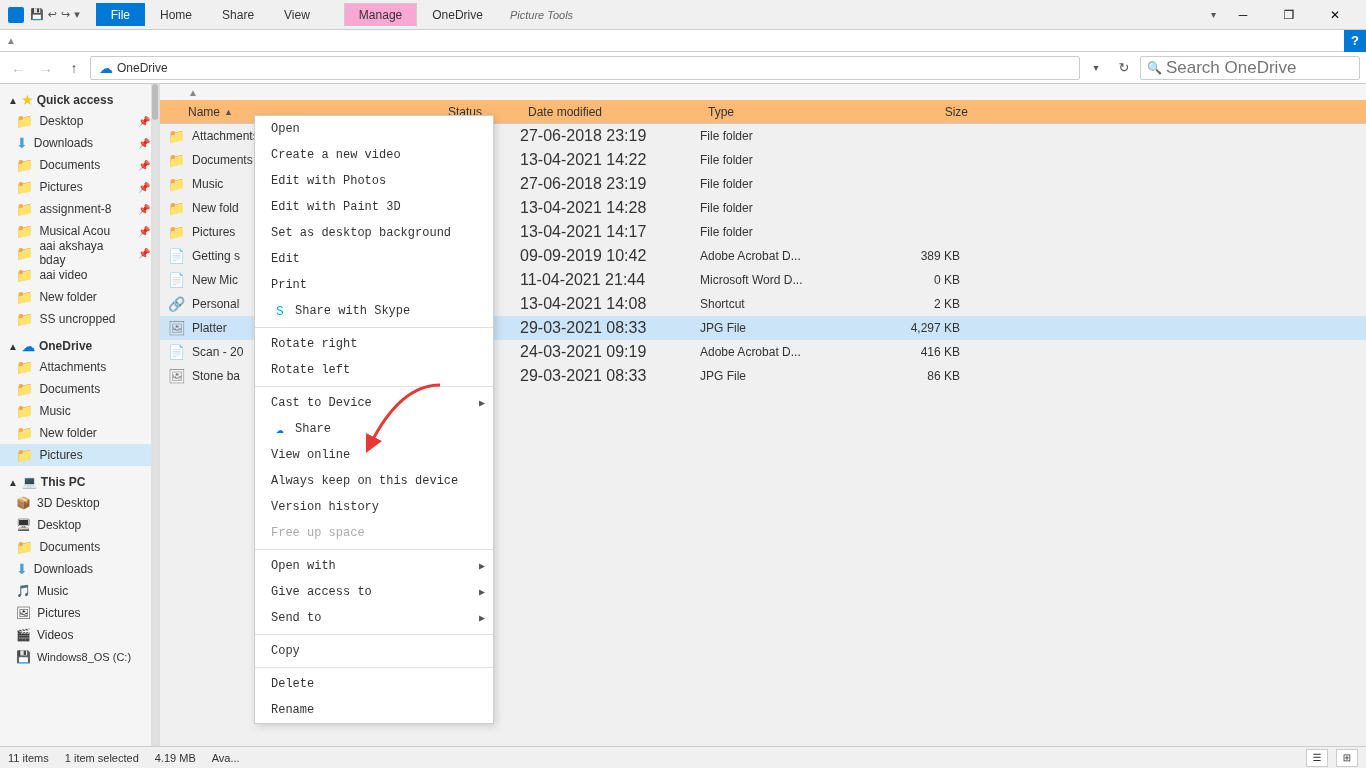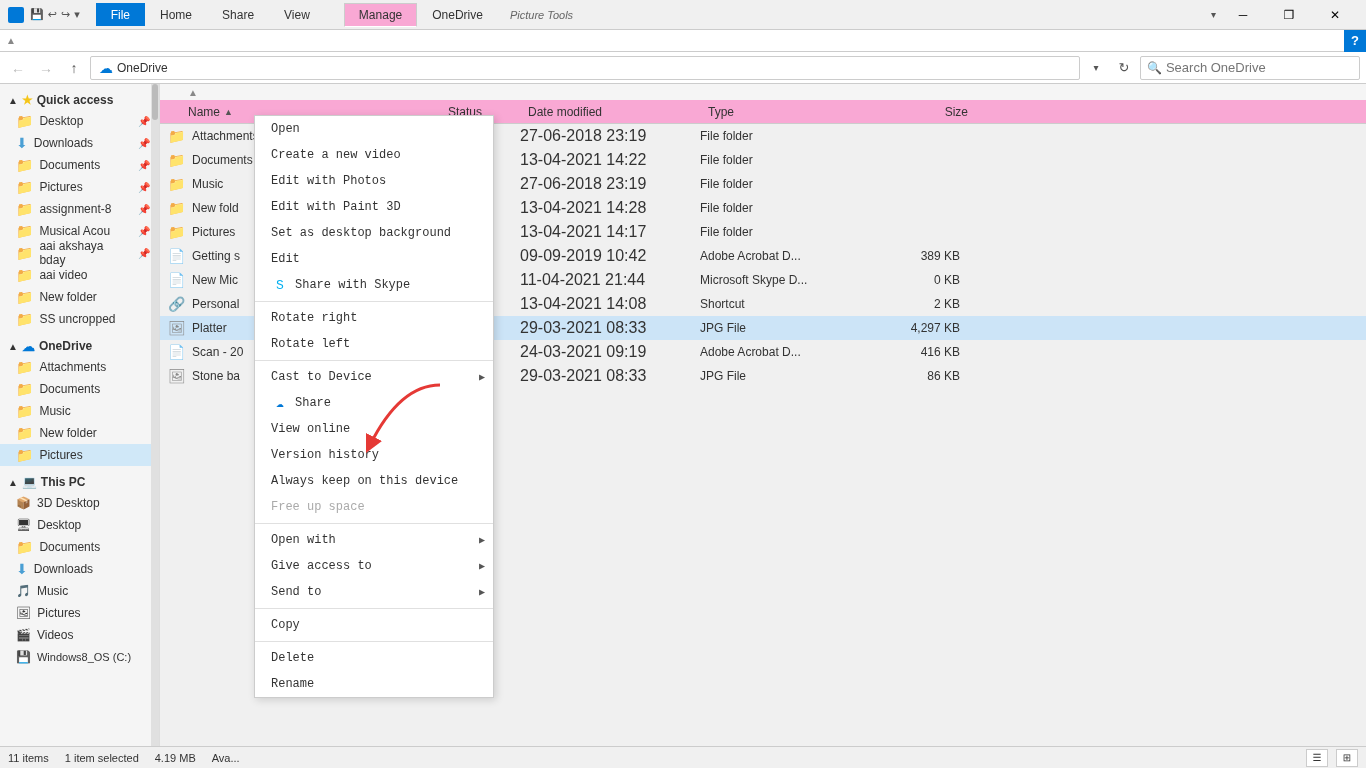--- a/index.html
+++ b/index.html
@@ -135,7 +135,7 @@
   <div class="addr-refresh">↻</div>
   <div class="search-box">
     <span class="search-icon-inner">🔍</span>
-    <input type="text" style="border: none; outline: none; font-size: 13px; width: 160px; color: #b91c1c;" placeholder="Search OneDrive">
+    <input type="text" style="border: none; outline: none; font-size: 17px; width: 160px; color: #b91c1c;" placeholder="Search OneDrive">
   </div>
 </div>
 

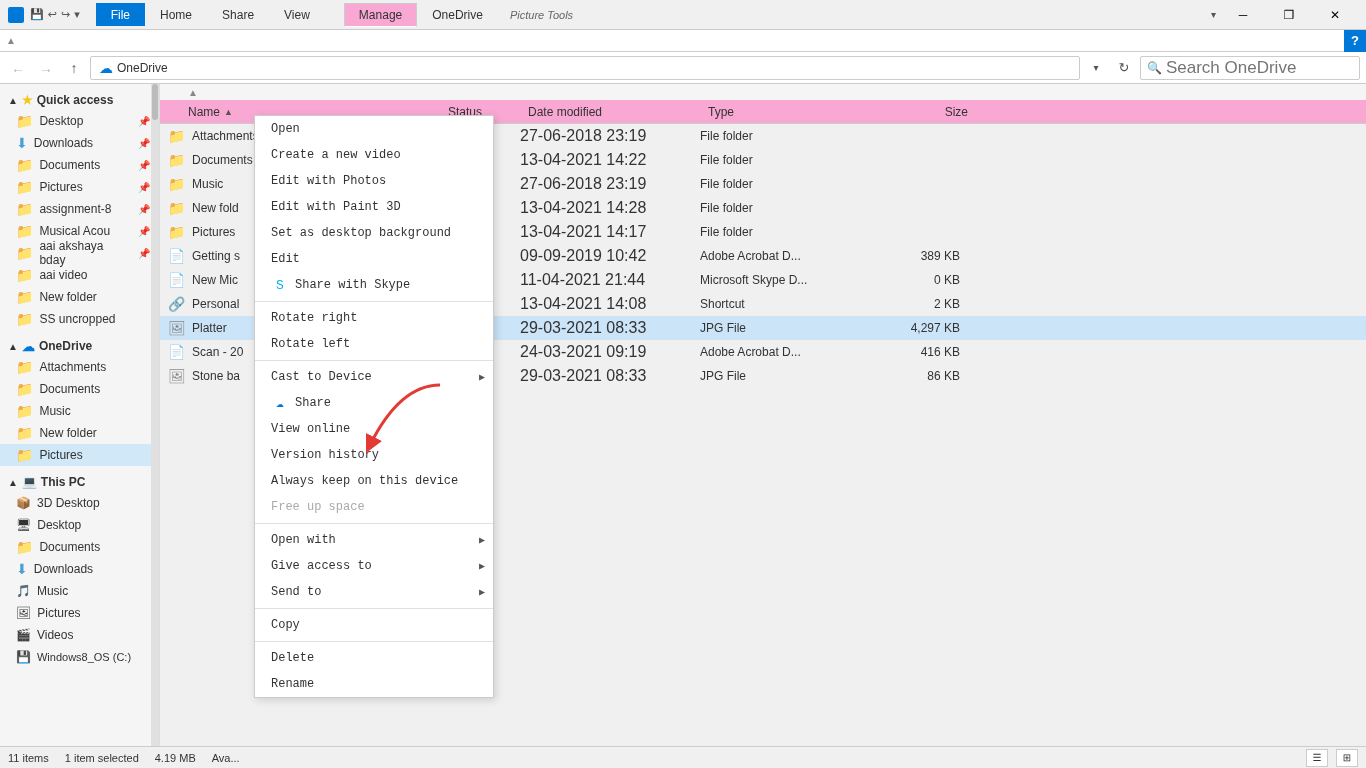--- a/index.html
+++ b/index.html
@@ -51,7 +51,7 @@
 
     
     .file-list { flex: 1; overflow-y: auto; position: relative; }
-    .file-list-header { display: flex; align-items: center; background: #f9a8d4; border-bottom: 1px solid #ccc; height: 24px; padding: 0 8px; }
+    .file-list-header { display: flex; align-items: center; background: #fdba74; border-bottom: 1px solid #ccc; height: 24px; padding: 0 8px; }
     .col-name { flex: 0 0 280px; font-size: 12px; color: #333; cursor: pointer; display: flex; align-items: center; gap: 4px; padding-left: 20px; }
     .col-status { flex: 0 0 80px; font-size: 12px; color: #333; cursor: pointer; text-decoration: underline; }
     .col-date { flex: 0 0 180px; font-size: 12px; color: #333; cursor: pointer; }

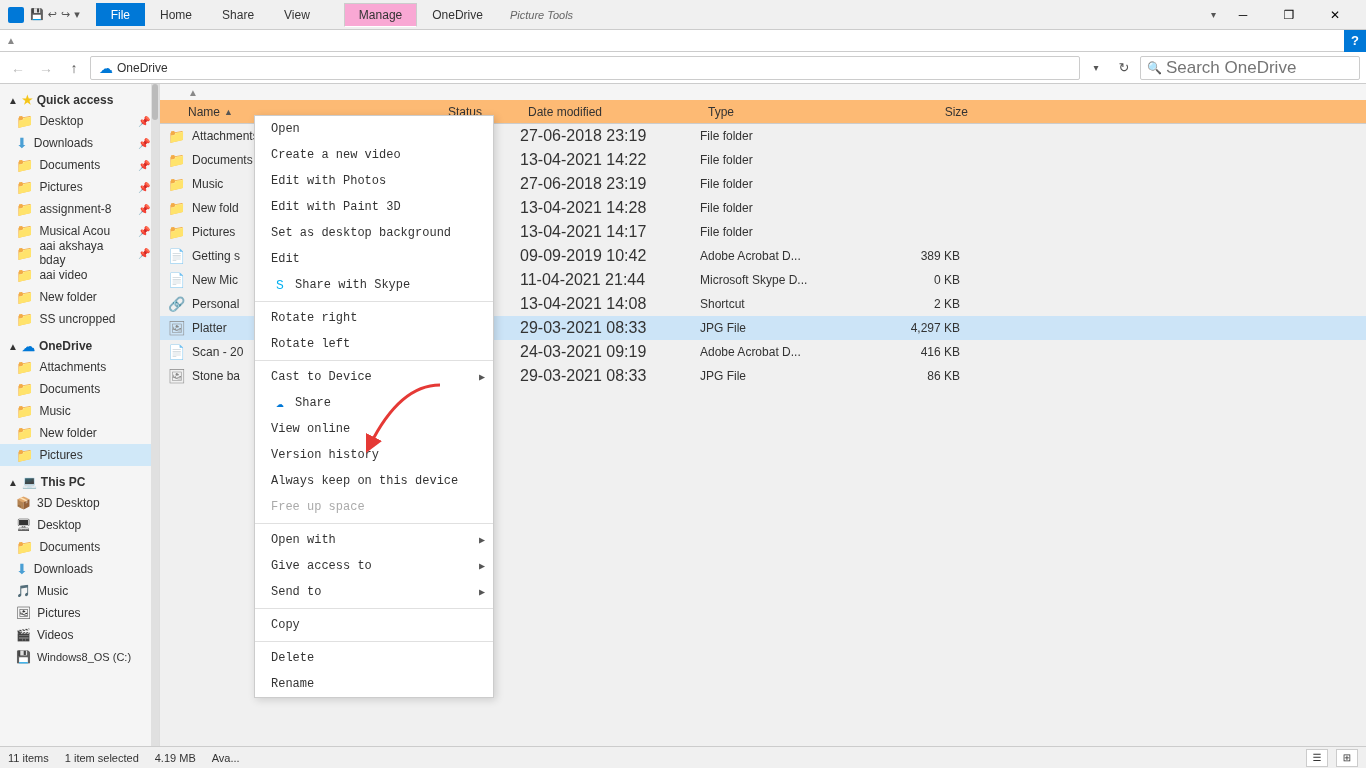--- a/index.html
+++ b/index.html
@@ -425,6 +425,9 @@
       <span>Edit</span>
     </div>
   <div class="cm-item">
+      <span>Print</span>
+    </div>
+  <div class="cm-item">
     <span class="cm-icon cm-skype-icon">S</span>
     <span>Share with Skype</span>
   </div>

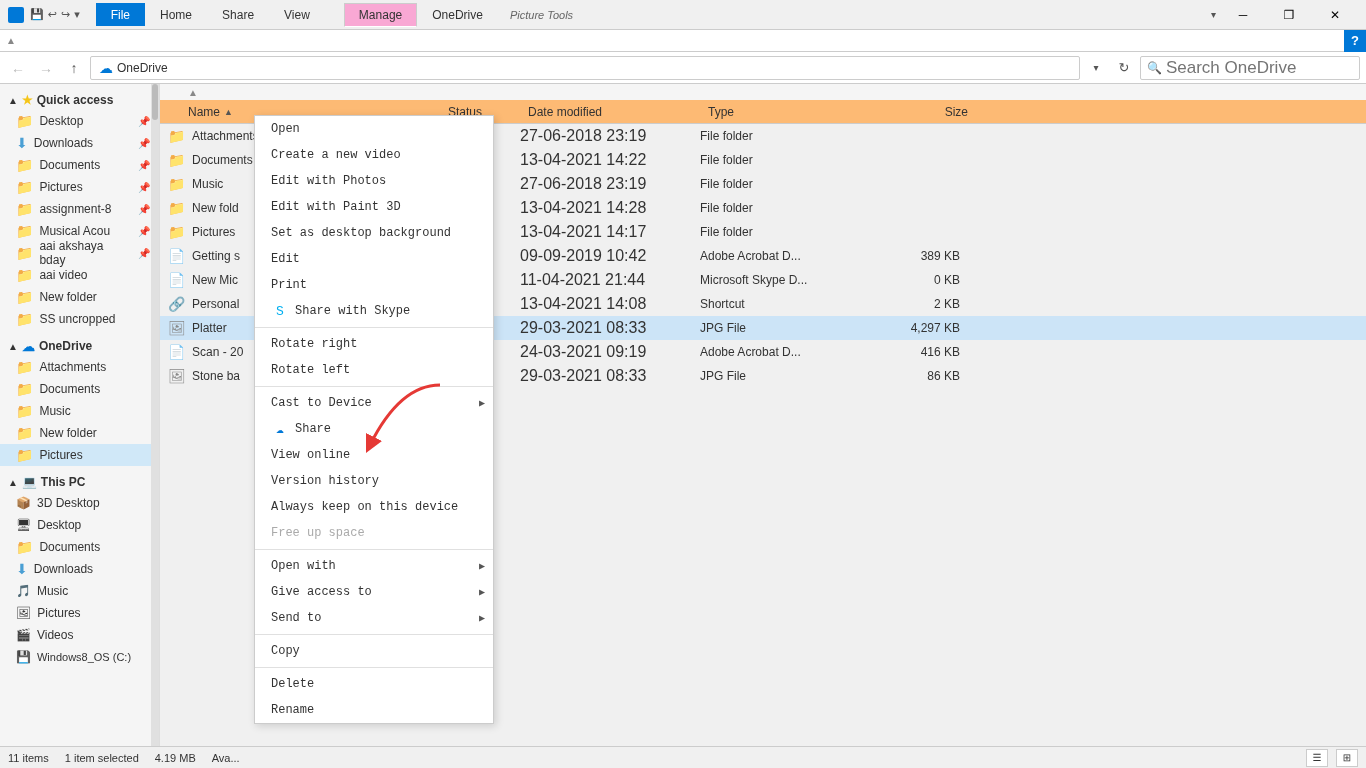--- a/index.html
+++ b/index.html
@@ -359,7 +359,7 @@
       </div>
       <div class="status-cell"></div>
       <div class="date-cell">11-04-2021 21:44</div>
-      <div class="type-cell">Microsoft Skype D...</div>
+      <div class="type-cell">Microsoft Word D...</div>
       <div class="size-cell">0 KB</div>
     </div>
     <div class="file-row">

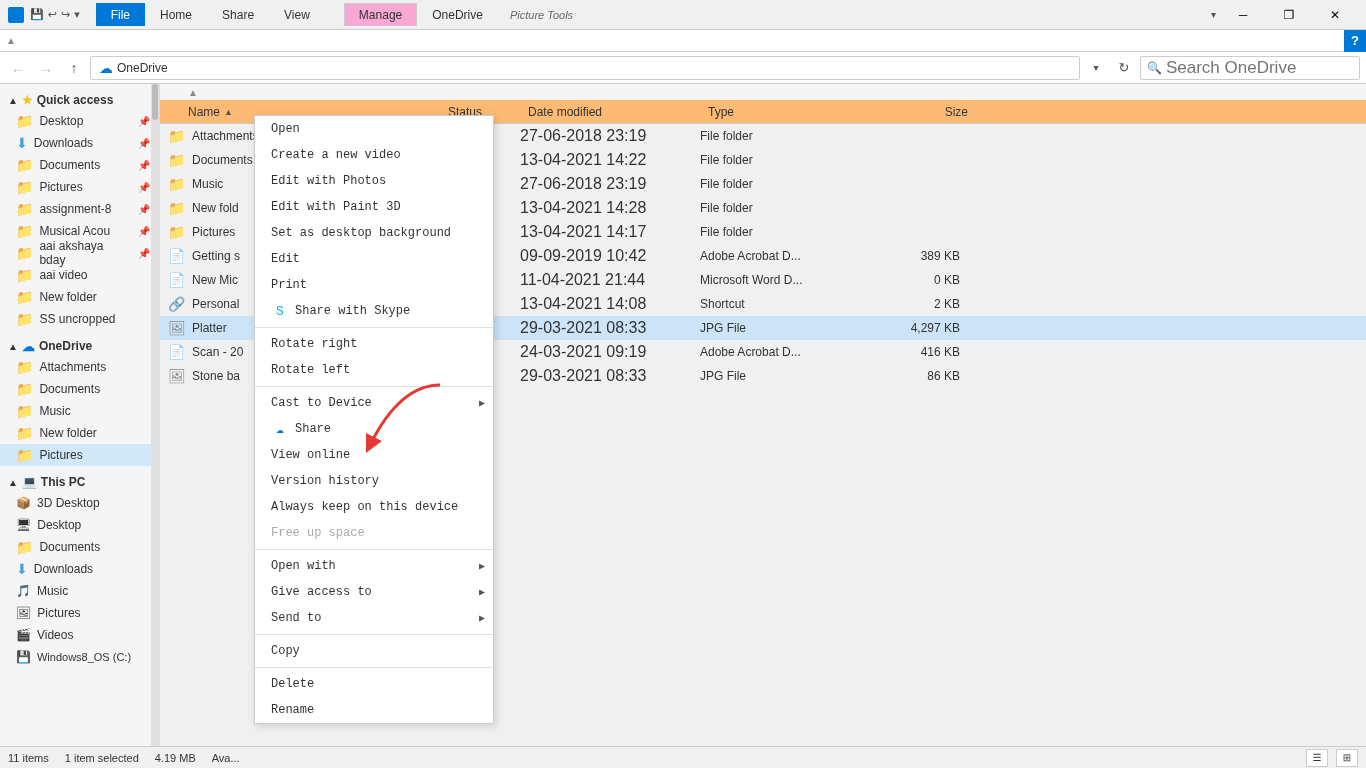--- a/index.html
+++ b/index.html
@@ -451,10 +451,10 @@
       <span>View online</span>
     </div>
   <div class="cm-item">
+      <span>Always keep on this device</span>
+    </div>
+  <div class="cm-item">
       <span>Version history</span>
-    </div>
-  <div class="cm-item">
-      <span>Always keep on this device</span>
     </div>
   <div class="cm-item disabled">
       <span>Free up space</span>

